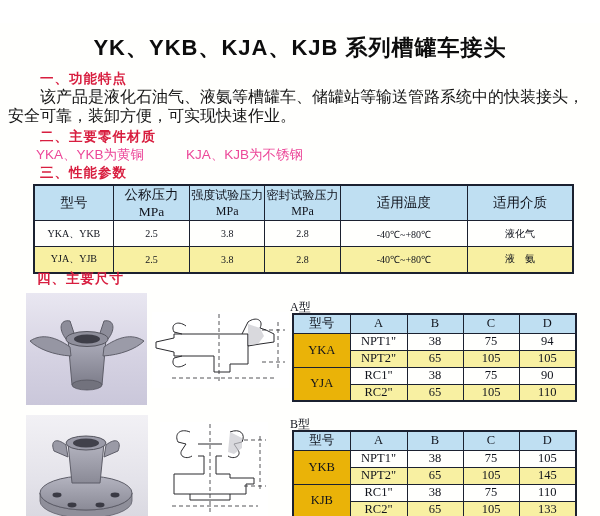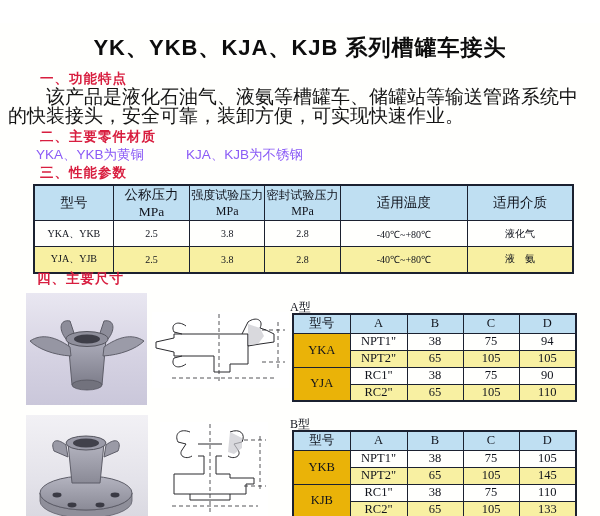--- a/index.html
+++ b/index.html
@@ -17,7 +17,7 @@
   }
   .para {
     position:absolute; left:8px; top:64px; width:582px;
-    font-size:19px; line-height:19px; text-indent:2em; color:#141414;
+    font-size:16px; line-height:19px; text-indent:2em; color:#141414;
   }
   .materials { position:absolute; left:36px; top:123px; font-size:13.5px; color:#8b5cf6; }
   .materials .gap { display:inline-block; width:42px; }

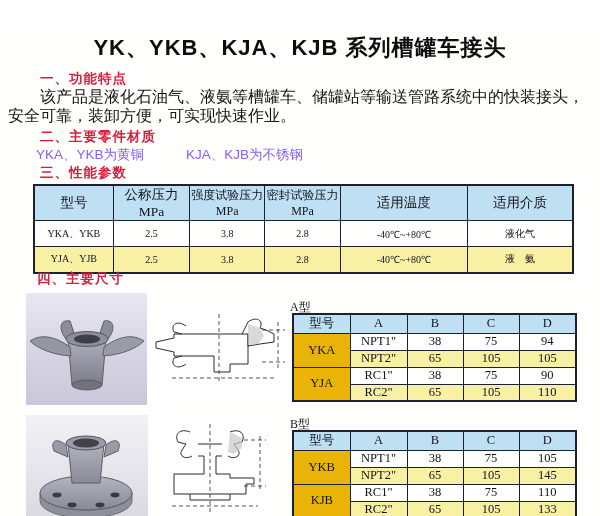--- a/index.html
+++ b/index.html
@@ -19,7 +19,7 @@
     position:absolute; left:8px; top:64px; width:582px;
     font-size:16px; line-height:19px; text-indent:2em; color:#141414;
   }
-  .materials { position:absolute; left:36px; top:123px; font-size:13.5px; color:#8b5cf6; }
+  .materials { position:absolute; left:36px; top:123px; font-size:13.5px; color:#ec4899; }
   .materials .gap { display:inline-block; width:42px; }
 
   

